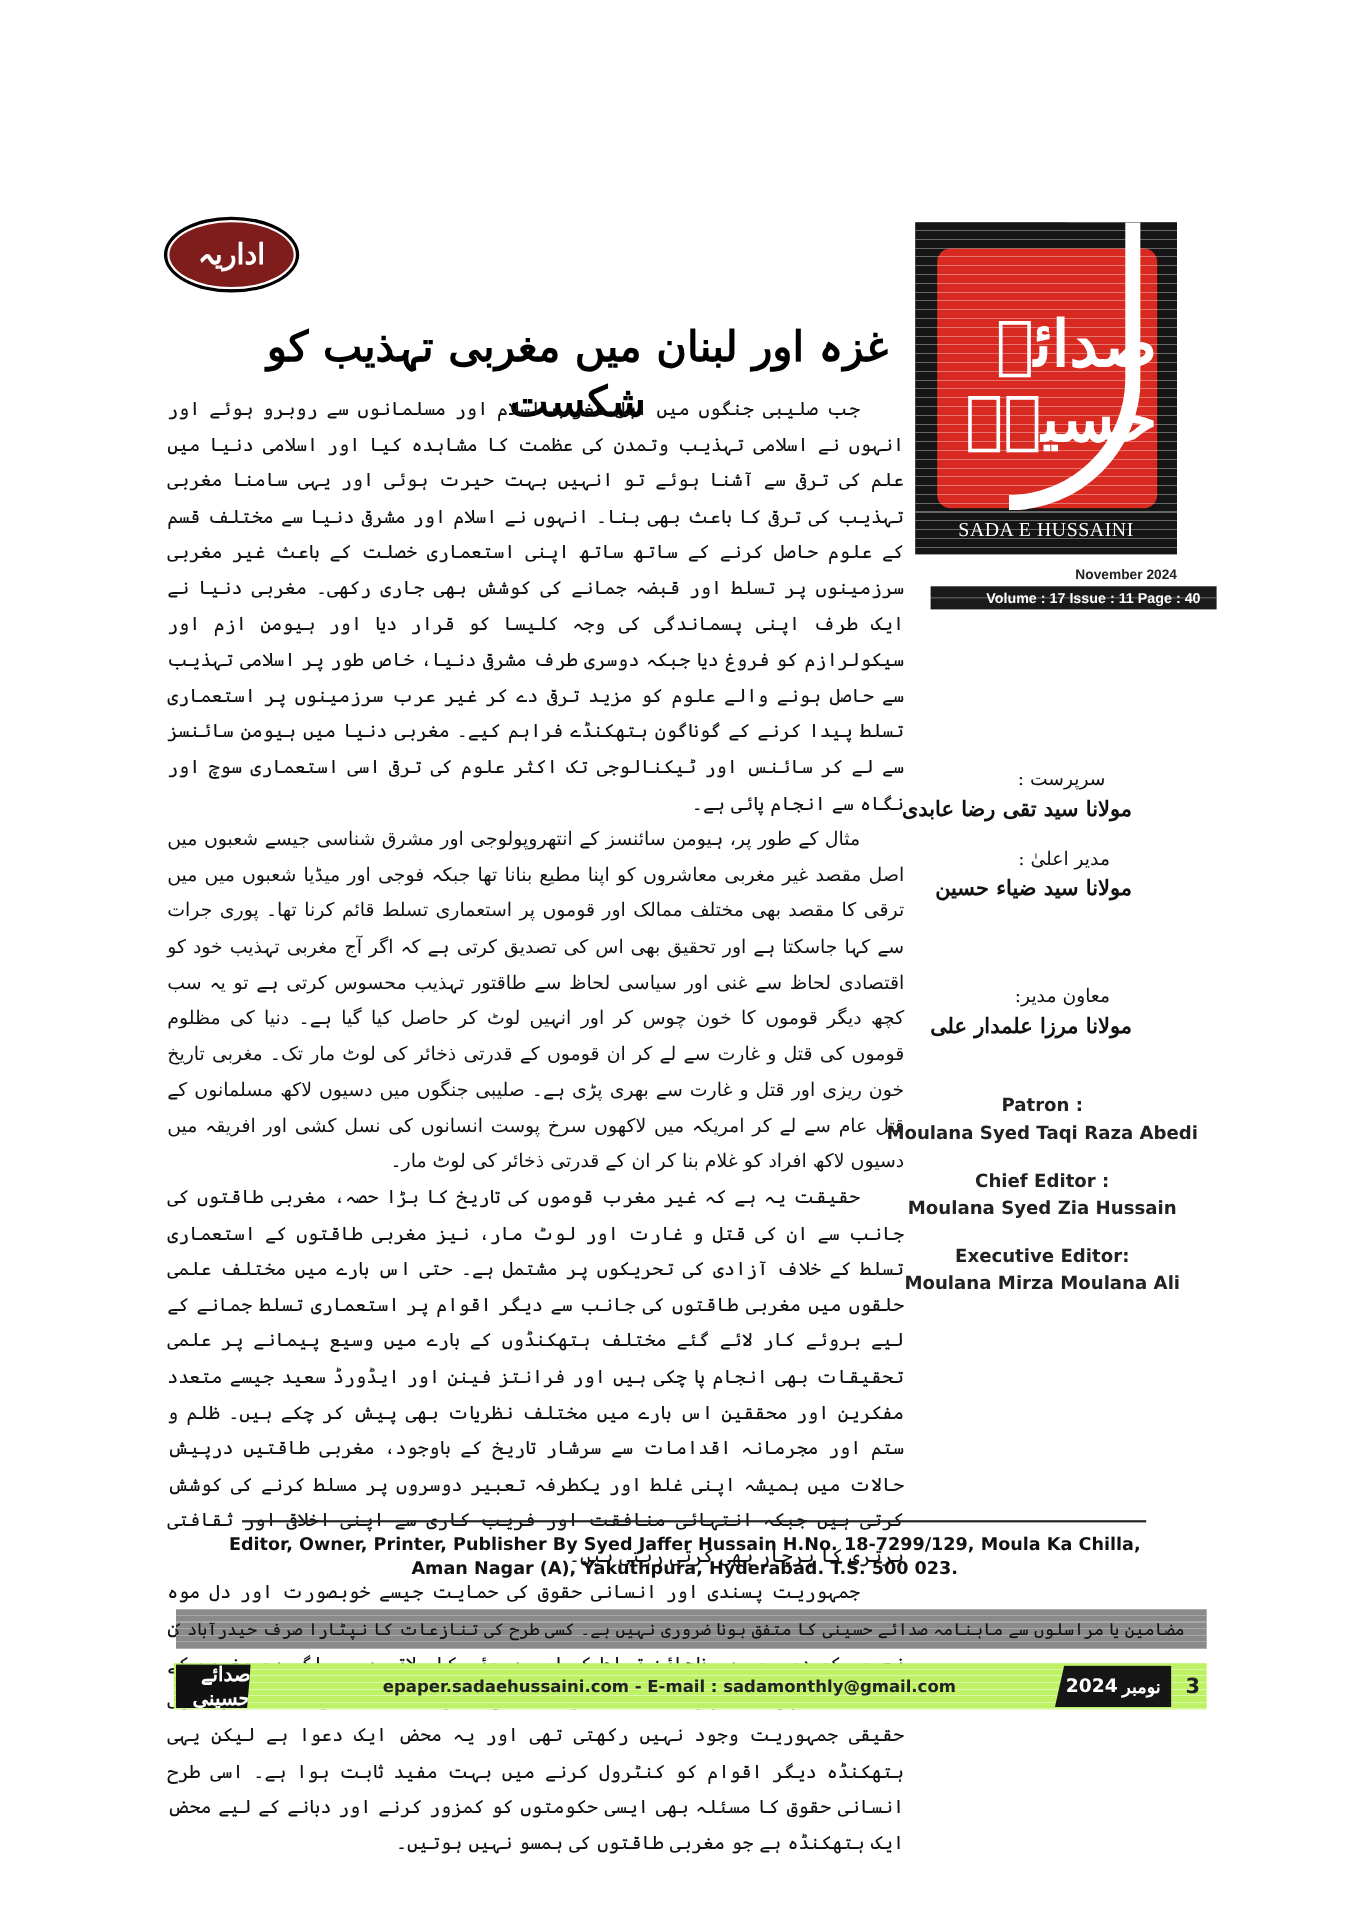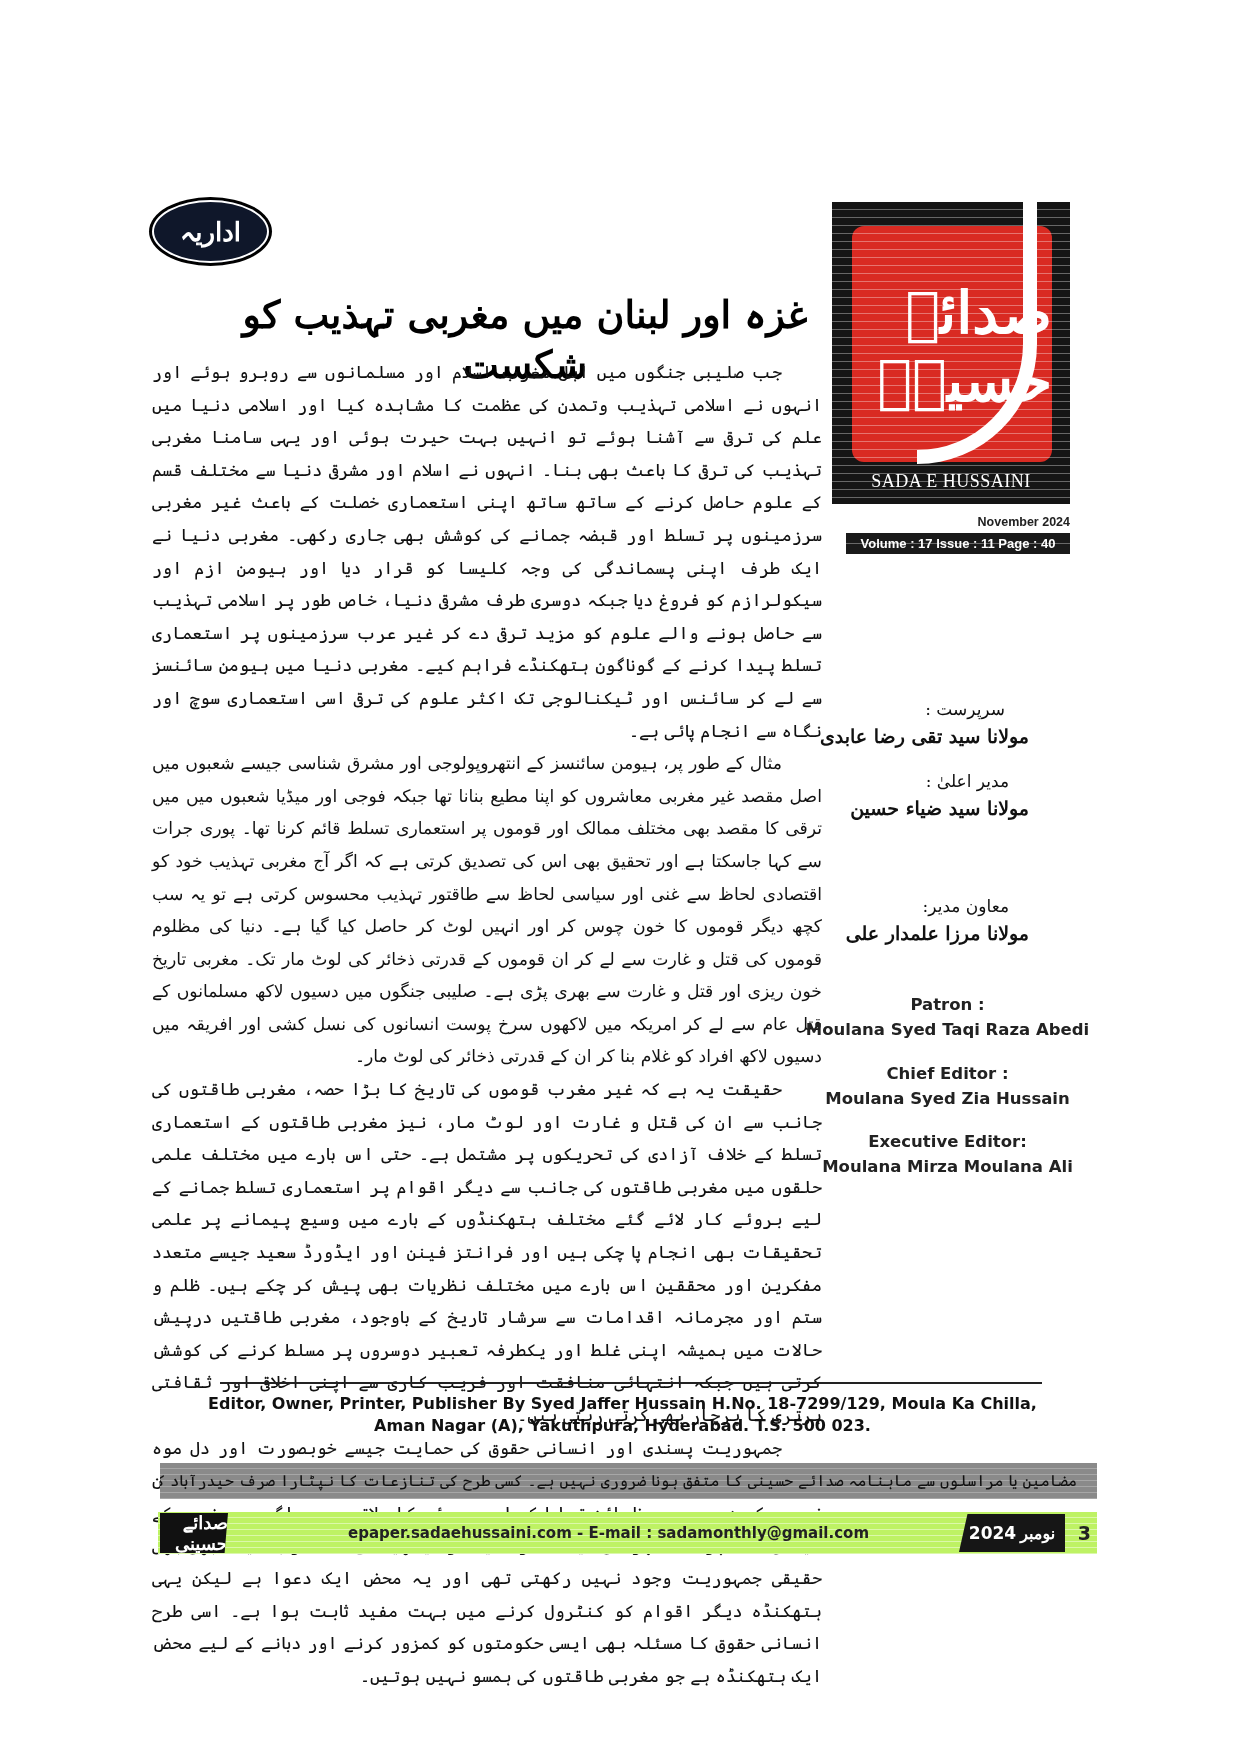--- a/index.html
+++ b/index.html
@@ -6,7 +6,7 @@
   body { width:1241px; height:1755px; position:relative; overflow:hidden; font-family:"DejaVu Sans", sans-serif; color:#111; }
 
   
-  .badge { position:absolute; left:152px; top:200px; width:117px; height:63px; background:#0f172a; border-radius:50%; box-shadow:0 0 0 2px #fff inset, 0 0 0 3px #000; display:flex; align-items:center; justify-content:center; }
+  .badge { position:absolute; left:152px; top:200px; width:117px; height:63px; background:#7f1d1d; border-radius:50%; box-shadow:0 0 0 2px #fff inset, 0 0 0 3px #000; display:flex; align-items:center; justify-content:center; }
   .badge span { color:#fff; font-family:"DejaVu Serif", serif; font-size:26px; font-weight:bold; direction:rtl; }
 
   .headline { position:absolute; left:230px; top:290px; width:590px; text-align:center; direction:rtl; font-family:"DejaVu Serif", serif; font-size:38px; font-weight:bold; color:#000; line-height:50px; }

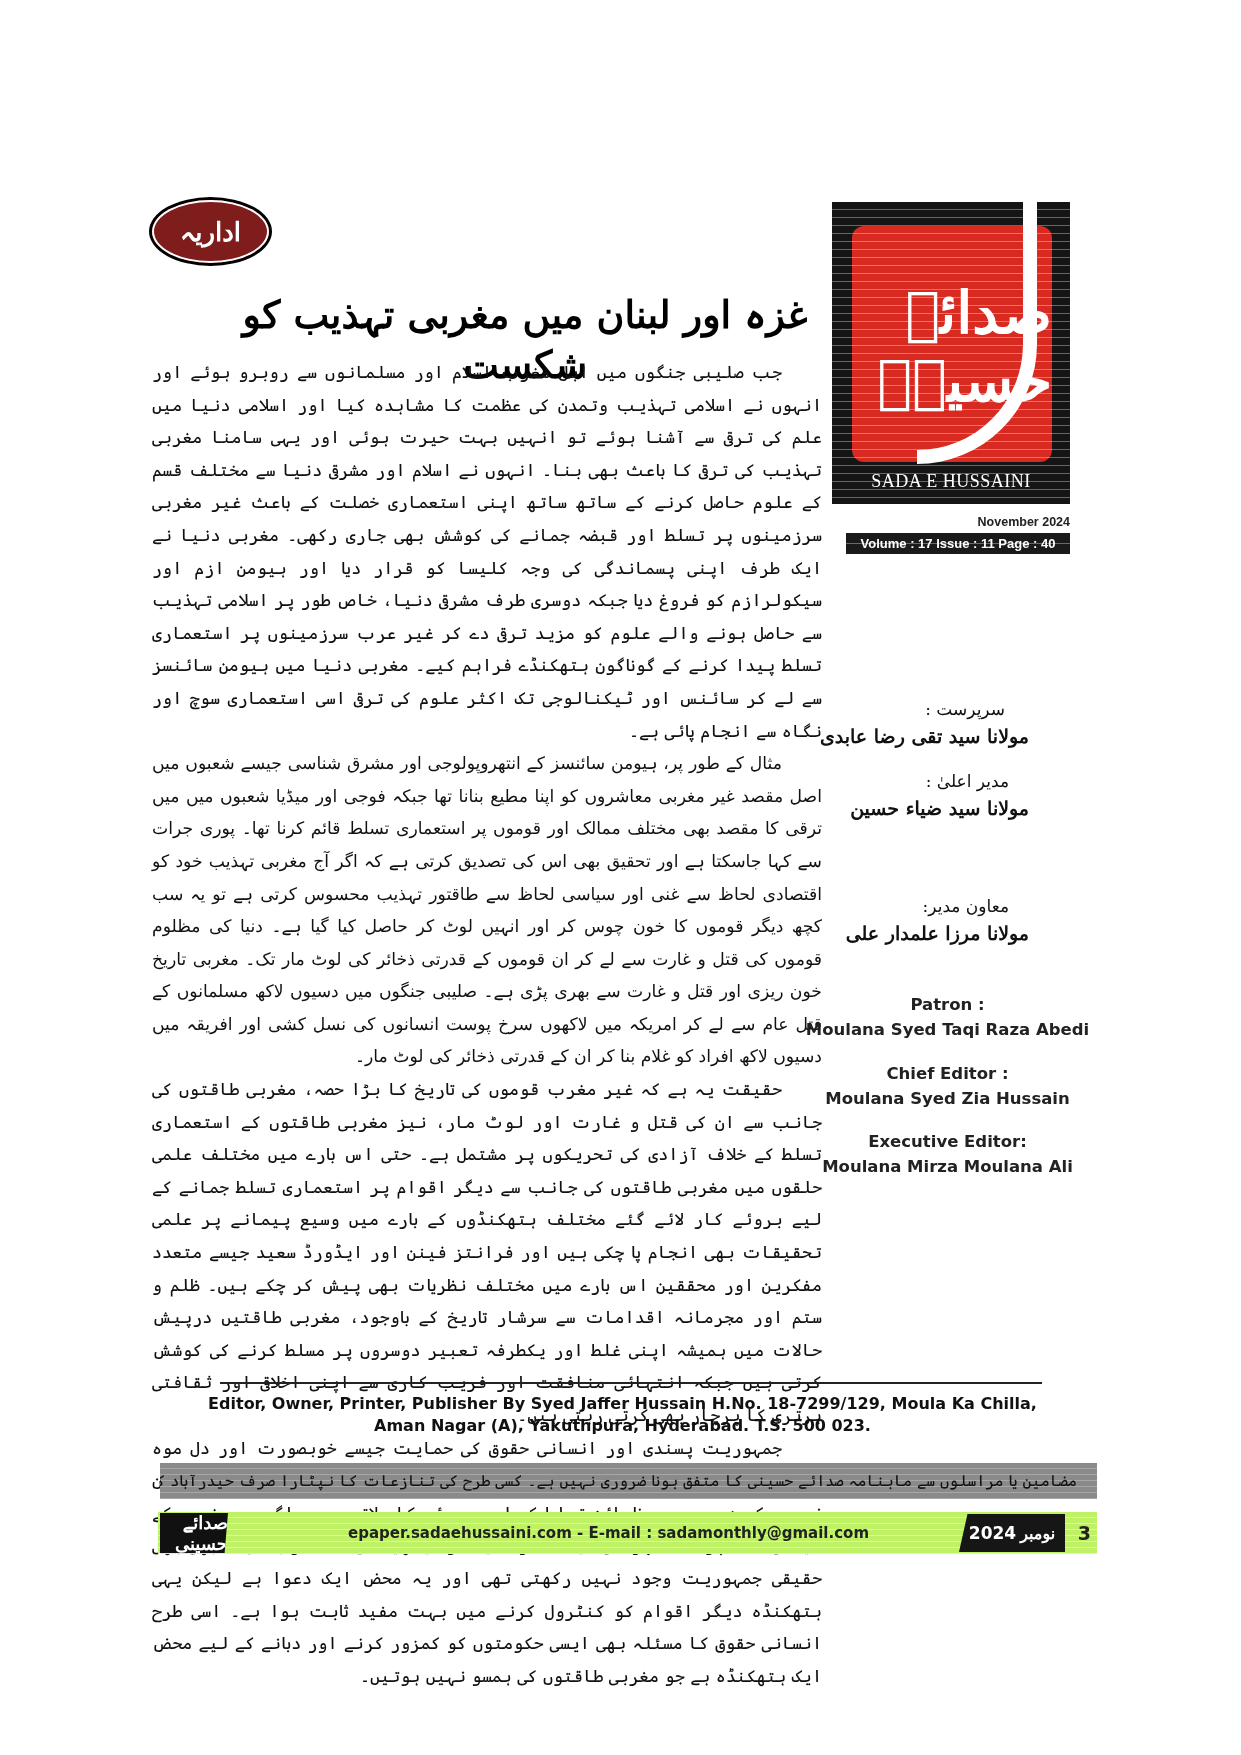--- a/index.html
+++ b/index.html
@@ -24,7 +24,7 @@
   .logo .caption { position:absolute; left:0; right:0; bottom:12px; text-align:center; color:#fff; font-family:"Liberation Serif", serif; font-size:18px; letter-spacing:0.5px; }
 
   .issue-date { position:absolute; left:900px; top:515px; width:170px; text-align:right; font-family:"Liberation Sans", sans-serif; font-weight:bold; font-size:12.5px; color:#222; }
-  .issue-bar { position:absolute; left:846px; top:533px; width:224px; height:21px; background:#1a1a1a; color:#fff; font-family:"Liberation Sans", sans-serif; font-weight:bold; font-size:13px; line-height:21px; text-align:center; white-space:nowrap; }
+  .issue-bar { position:absolute; left:846px; top:533px; width:224px; height:21px; background:#1a1a1a; color:#fff; font-family:"Liberation Sans", sans-serif; font-weight:bold; font-size:13px; line-height:21px; text-align:center; white-space:nowrap;padding-left:36px; }
   .issue-bar::after { content:""; position:absolute; left:0; right:0; top:10px; height:1px; background:rgba(255,255,255,0.35); }
 
   

